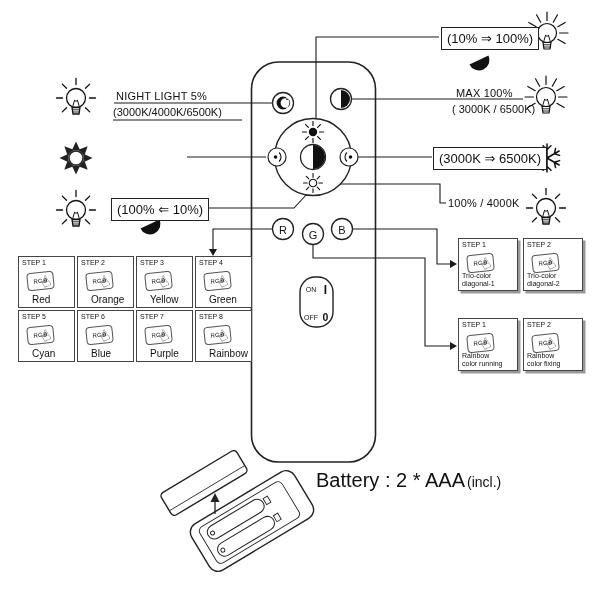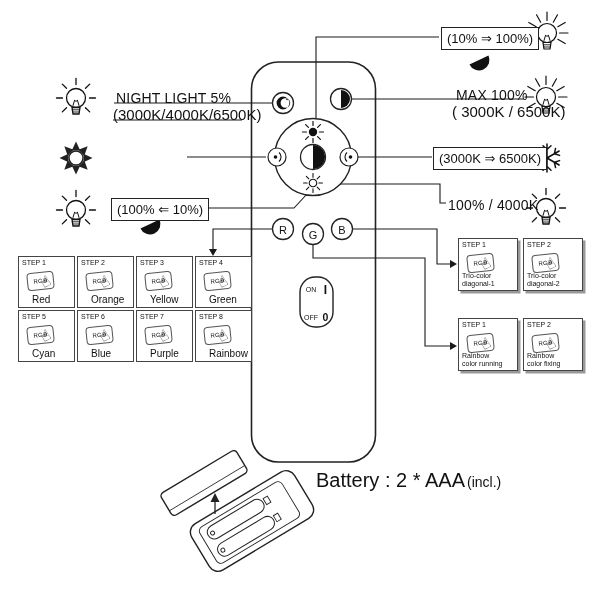--- a/index.html
+++ b/index.html
@@ -8,7 +8,7 @@
   #draw{position:absolute;left:0;top:0;z-index:1;}
   text{font-family:"Liberation Sans","DejaVu Sans",sans-serif;fill:#111;}
   .lbl{position:absolute;z-index:2;white-space:nowrap;color:#111;}
-  .s95{font-size:14px;letter-spacing:.2px;}
+  .s95{font-size:11px;letter-spacing:.2px;}
   .s9{font-size:15px;}
   .boxed{border:1px solid #222;background:#fff;padding:3px 5px;font-size:13px;}
   .steps-grid{position:absolute;left:18px;top:256px;display:grid;z-index:2;

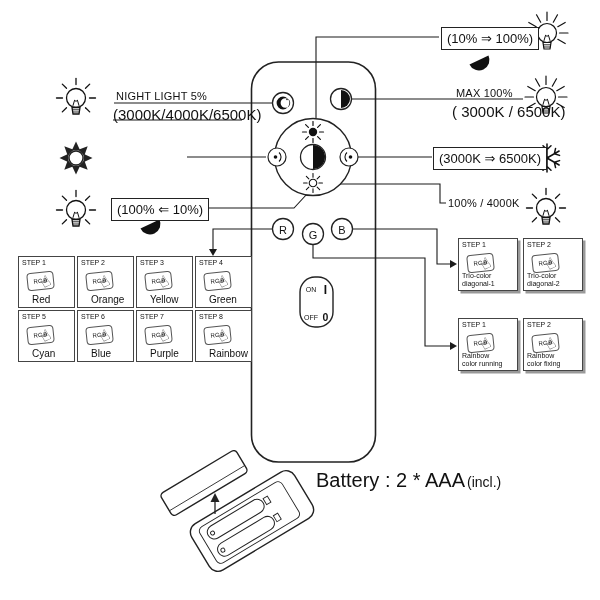--- a/index.html
+++ b/index.html
@@ -9,7 +9,7 @@
   text{font-family:"Liberation Sans","DejaVu Sans",sans-serif;fill:#111;}
   .lbl{position:absolute;z-index:2;white-space:nowrap;color:#111;}
   .s95{font-size:11px;letter-spacing:.2px;}
-  .s9{font-size:15px;}
+  .s9{font-size:11px;}
   .boxed{border:1px solid #222;background:#fff;padding:3px 5px;font-size:13px;}
   .steps-grid{position:absolute;left:18px;top:256px;display:grid;z-index:2;
               grid-template-columns:repeat(4,57px);grid-auto-rows:52px;gap:2px;}

